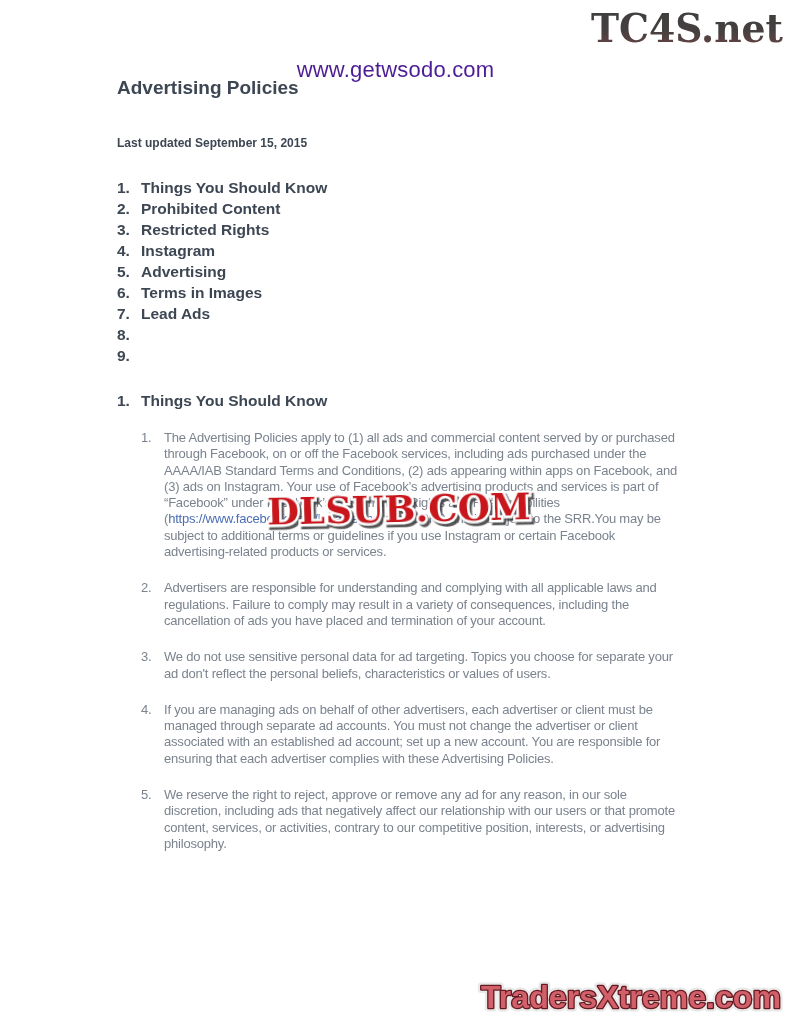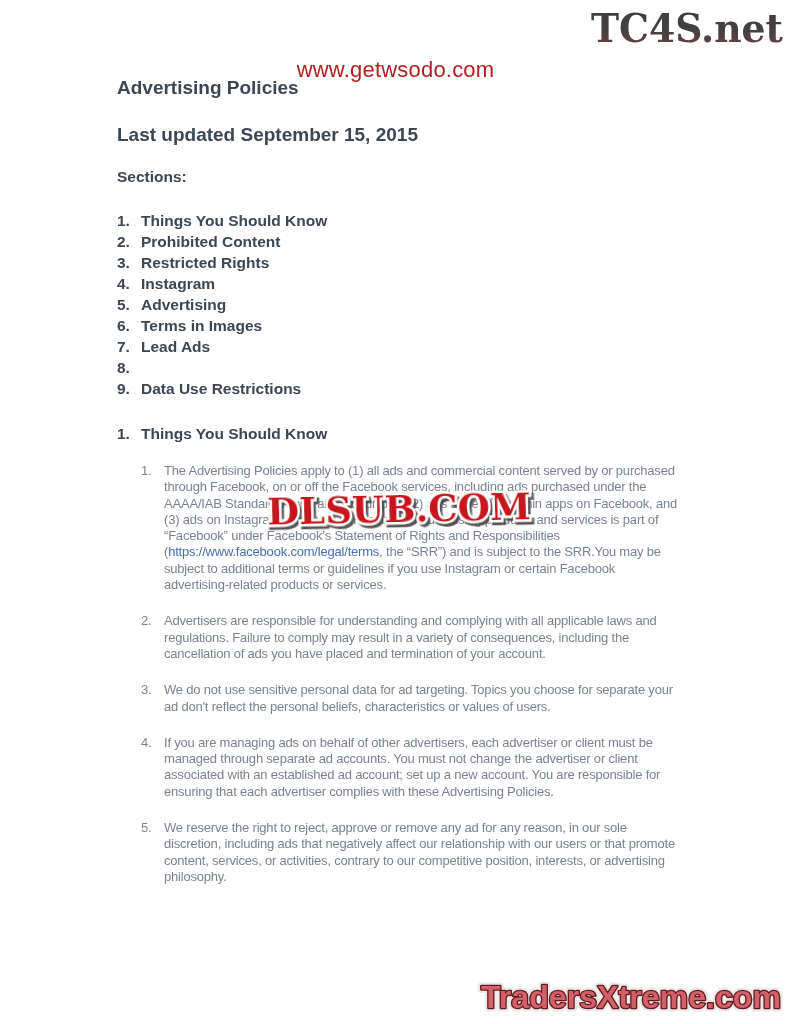--- a/index.html
+++ b/index.html
@@ -24,7 +24,7 @@
     width: 791px;
     text-align: center;
     font-size: 22px;
-    color: #b91c1c;
+    color: #4c1d95;
     letter-spacing: 0.2px;
   }
   .dlsub-stamp {

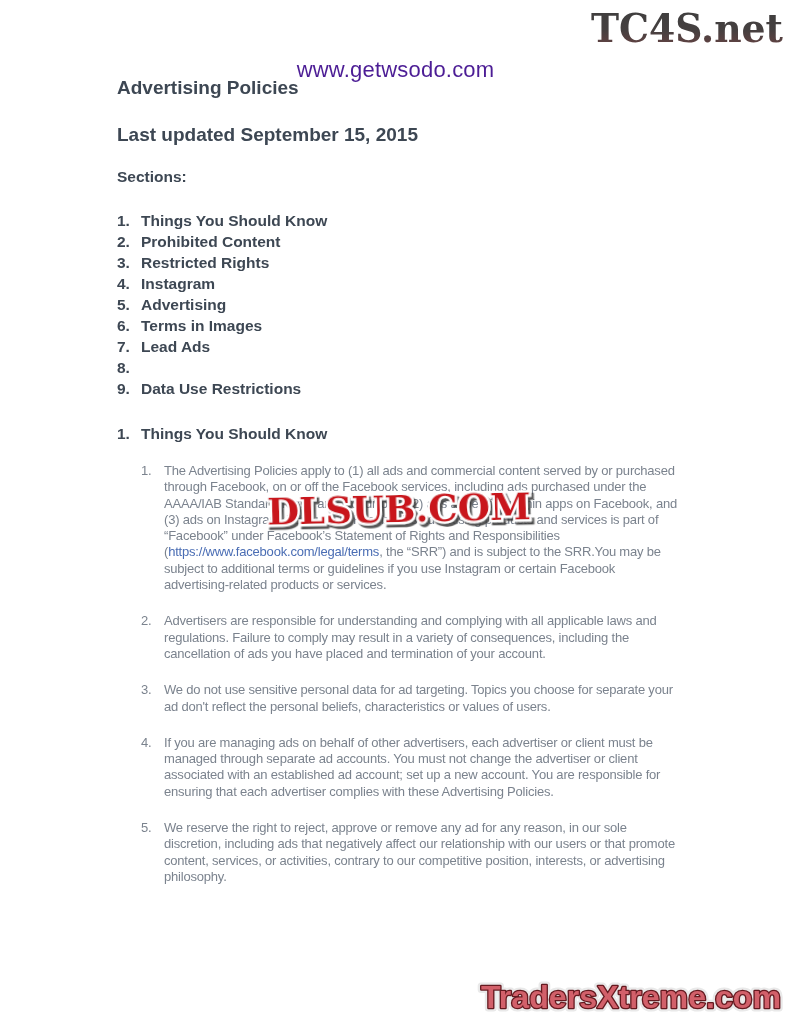--- a/index.html
+++ b/index.html
@@ -53,8 +53,8 @@
     line-height: 23px;
   }
   .last-updated {
-    margin-top: 26px;
-    font-size: 19px;
+    margin-top: 35px;
+    font-size: 12px;
     font-weight: bold;
     line-height: 19px;
   }

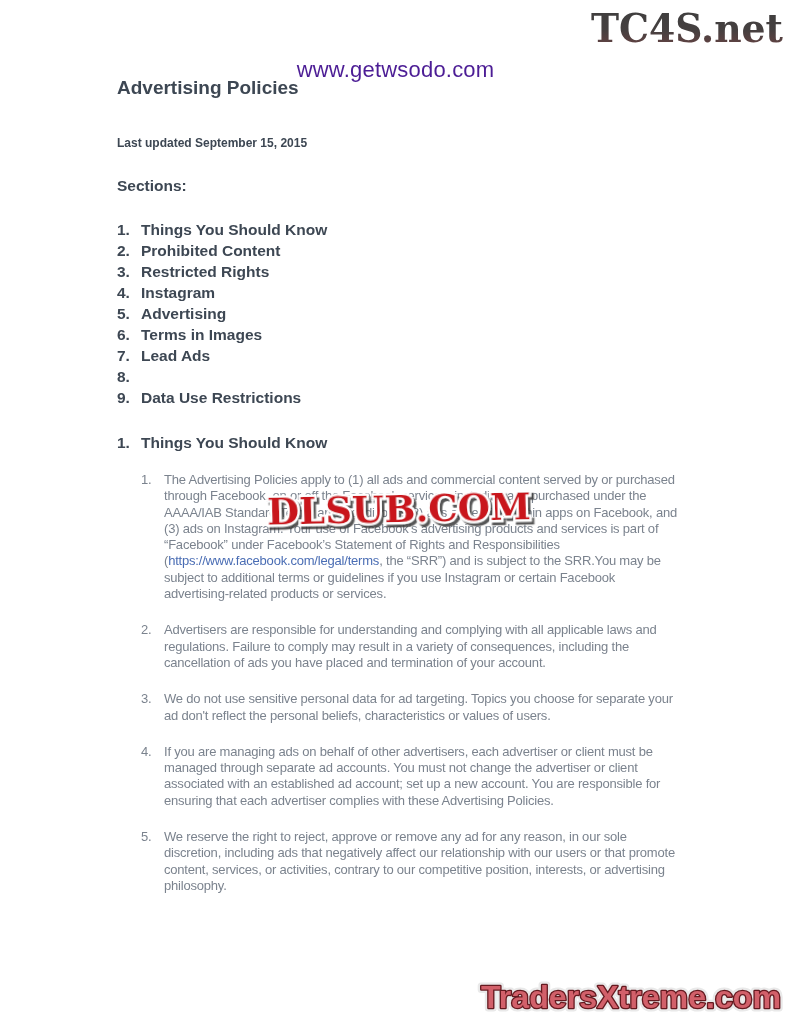--- a/index.html
+++ b/index.html
@@ -125,7 +125,6 @@
 
   <div class="last-updated">Last updated September 15, 2015</div>
 
-  <div class="sections-label">Sections:</div>
 
   <div class="toc">
     <div class="toc-item">

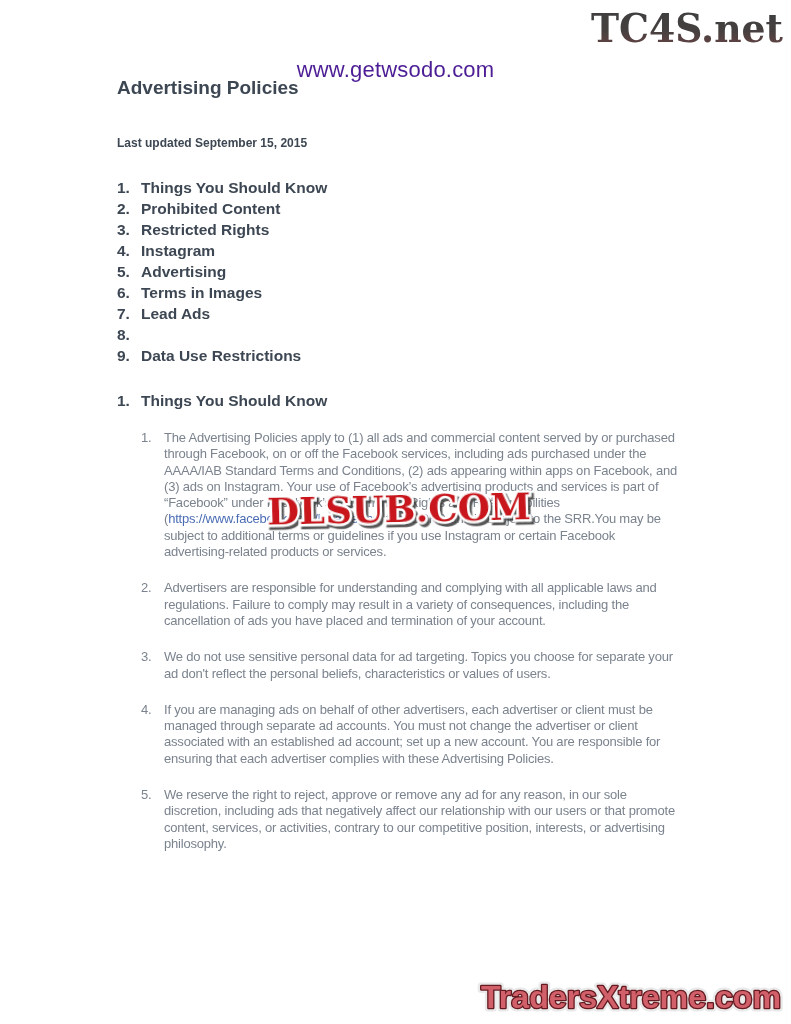--- a/index.html
+++ b/index.html
@@ -160,7 +160,6 @@
     </div>
     <div class="toc-item">
       <span class="num">9.</span>
-      <span class="lbl">Data Use Restrictions</span>
     </div>
   </div>
 

